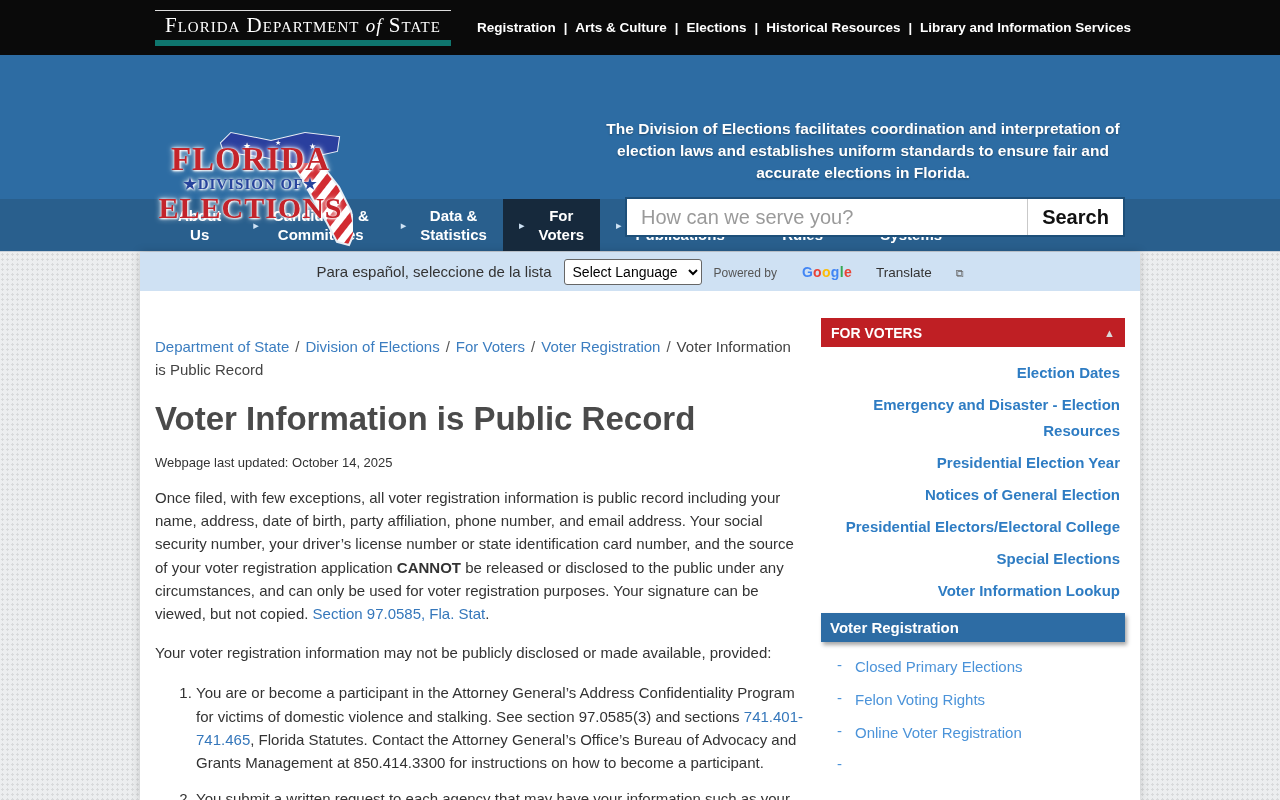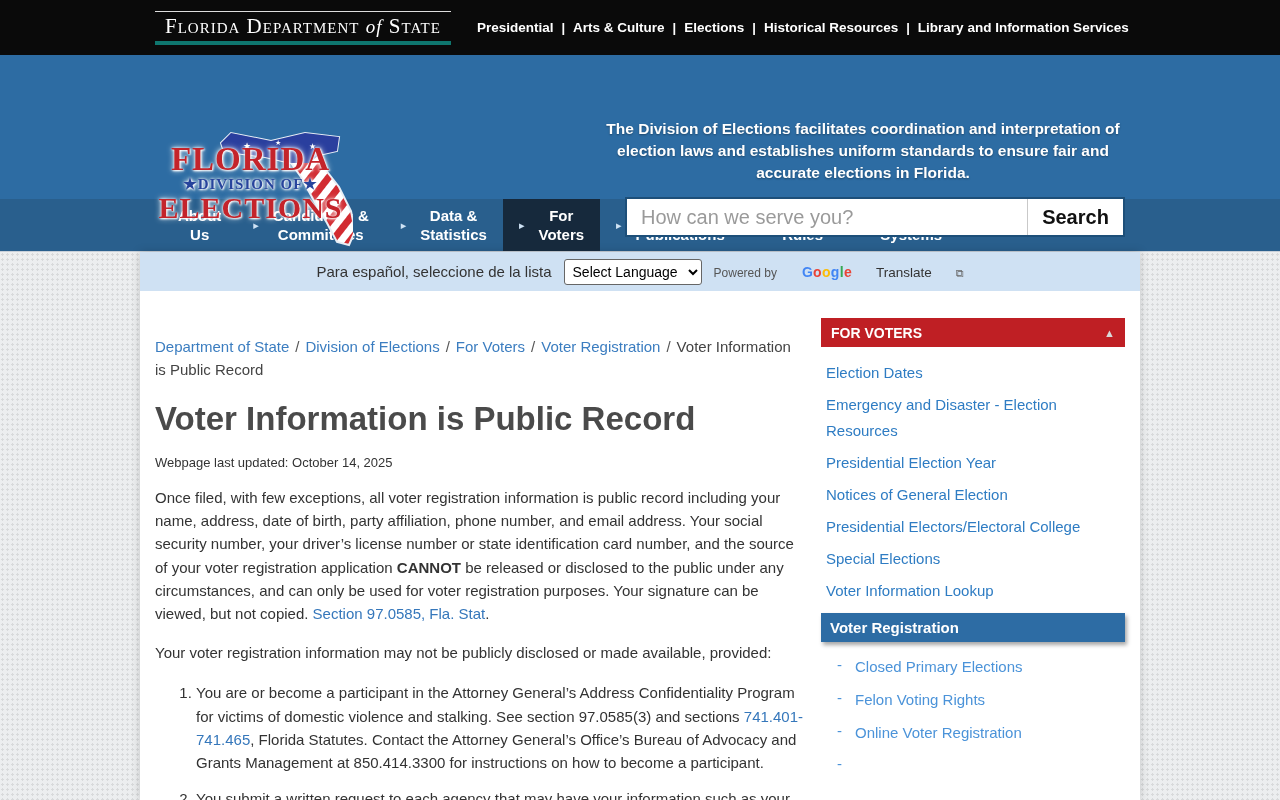--- a/index.html
+++ b/index.html
@@ -11,7 +11,7 @@
   .topbar { height:55px; background:#0a0a0a; display:flex; align-items:center; }
   .dos-logo { margin-left:155px; color:#fff; font-family:"Liberation Serif", serif;
               font-variant:small-caps; font-size:21px; letter-spacing:1px;
-              border-top:1px solid #ddd; border-bottom:4px solid #0f766e; padding:2px 10px; white-space:nowrap; }
+              border-top:1px solid #ddd; border-bottom:6px solid #0f766e; padding:2px 10px; white-space:nowrap; }
   .dos-logo .of { font-style:italic; font-variant:normal; font-size:19px; }
   .top-links { margin-left:26px; display:flex; align-items:center; }
   .top-links a { color:#fff; font-size:13.5px; font-weight:bold; }

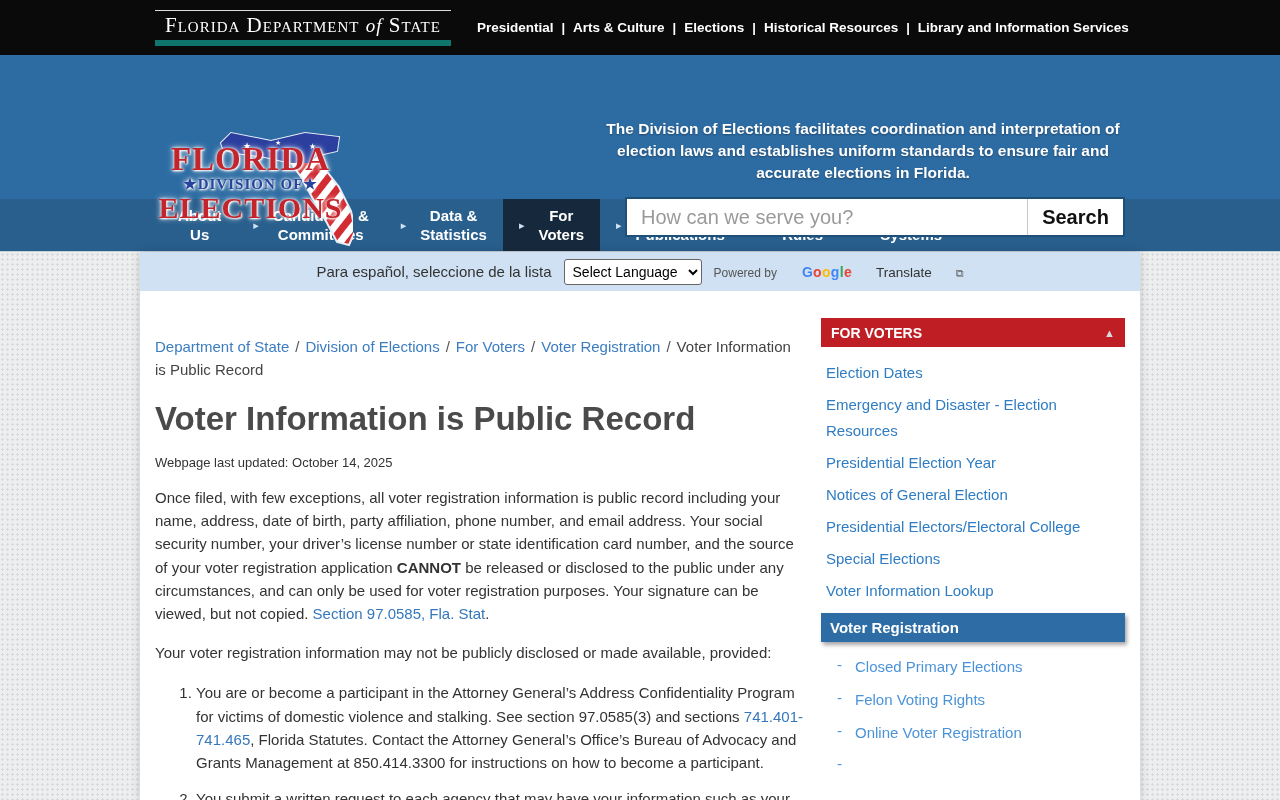--- a/index.html
+++ b/index.html
@@ -104,7 +104,7 @@
 <div class="topbar">
   <div class="dos-logo"><span>Florida Department </span><span class="of">of</span><span> State</span></div>
   <div class="top-links">
-    <a>Presidential</a>
+    <a>Registration</a>
     <span class="sep">|</span>
     <a>Arts &amp; Culture</a>
     <span class="sep">|</span>

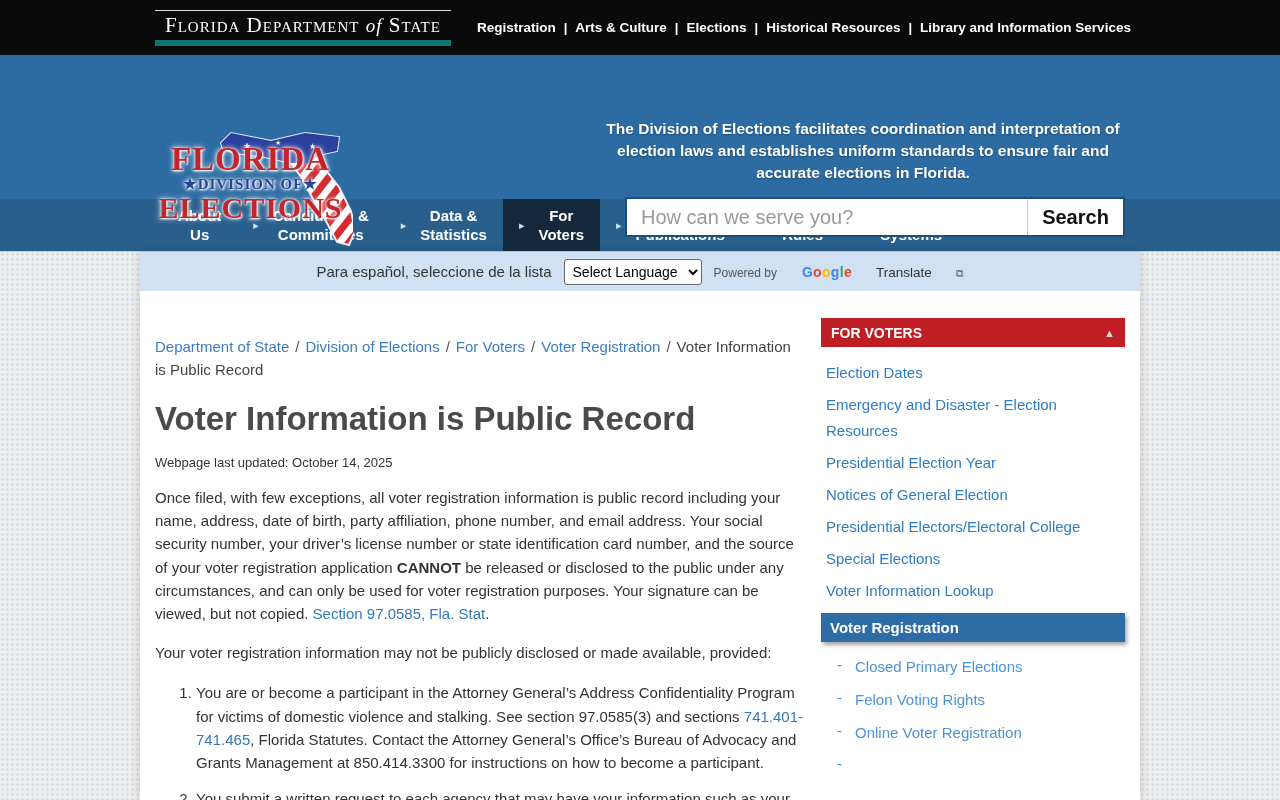--- a/index.html
+++ b/index.html
@@ -88,8 +88,8 @@
   .side-head .caret { margin-left:auto; color:#d9d9d9; font-size:11px; }
   .side-links { list-style:none; margin-top:10px; }
   .side-links li { margin:0; }
-  .side-links a { display:block; color:#2e7cc3; font-size:15px; font-weight:normal;
-                  line-height:26px; padding:3px 5px; }
+  .side-links a { display:block; color:#2e7cc3; font-size:15px; font-weight:bold;
+                  line-height:26px; padding:3px 5px;text-align:right; }
   .side-active { background:#2d6ca4; color:#fff !important; font-size:15px; font-weight:bold;
                  padding:6px 9px; margin-top:6px; box-shadow:2px 3px 4px rgba(0,0,0,0.35);
                  display:block; }

